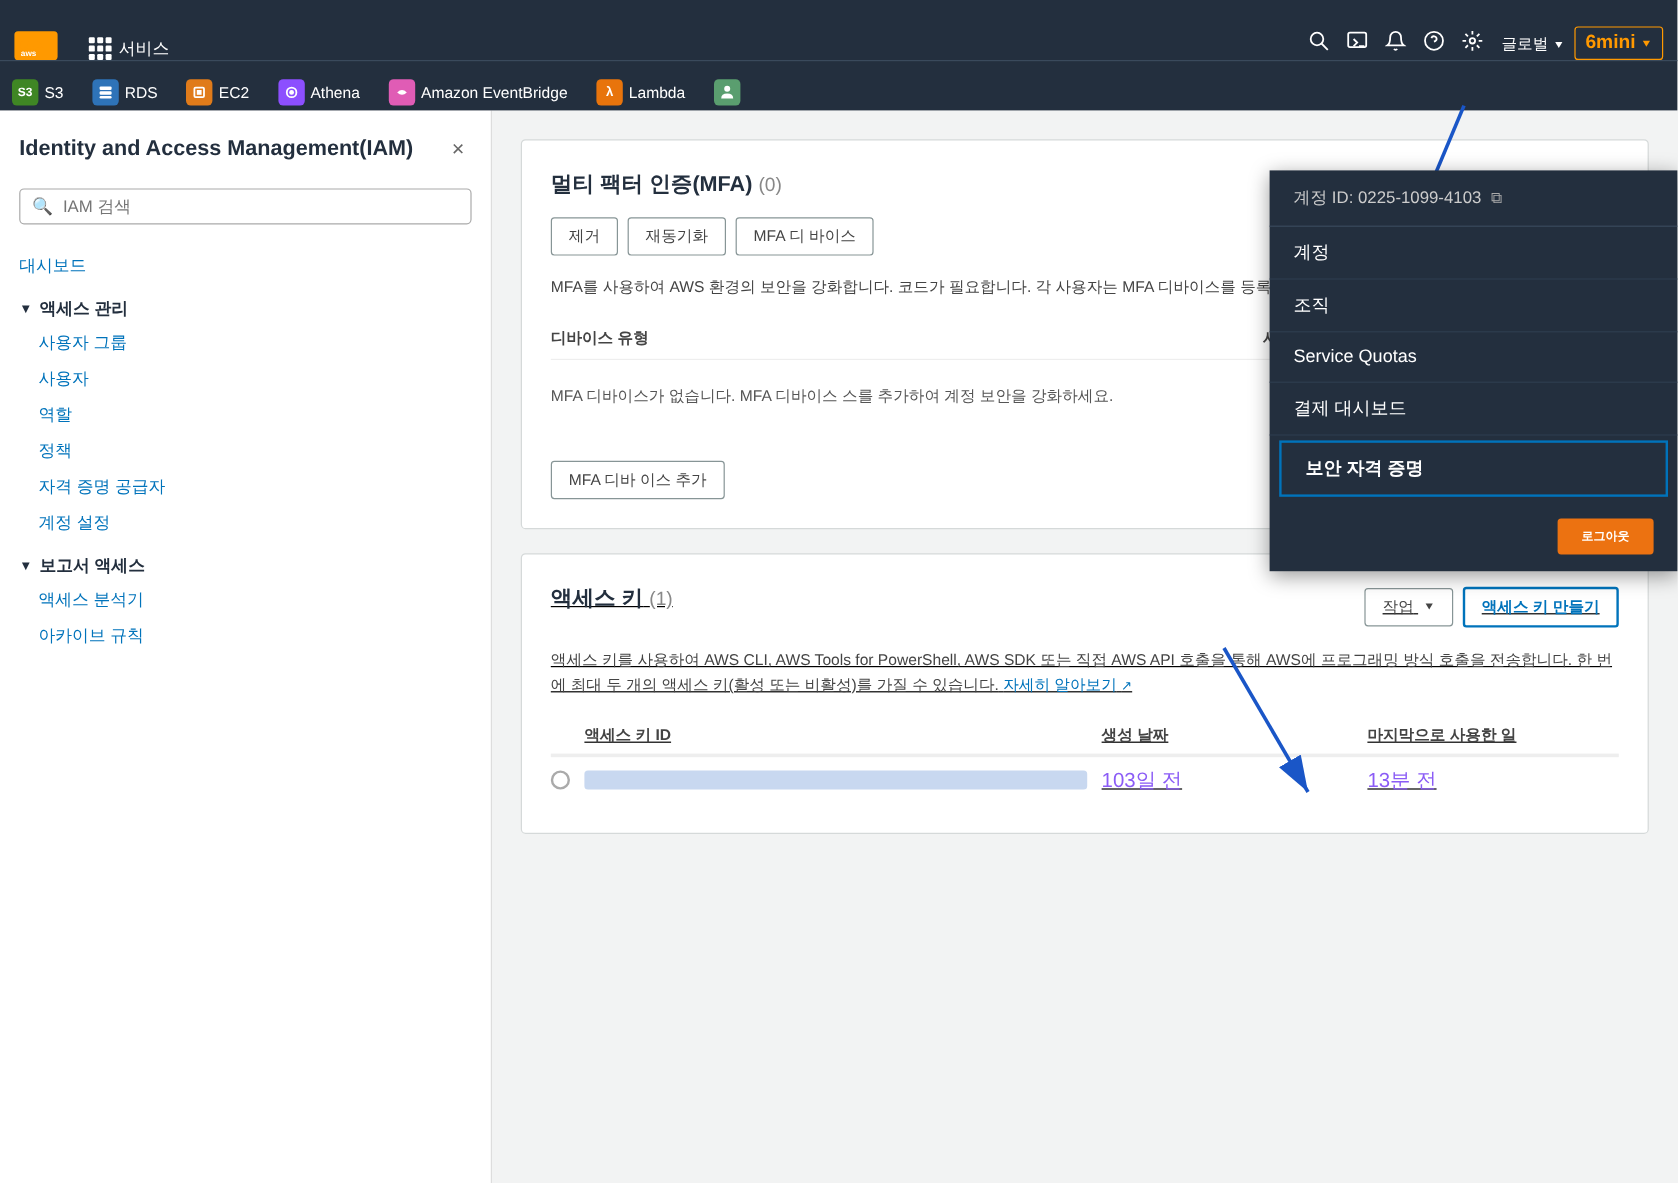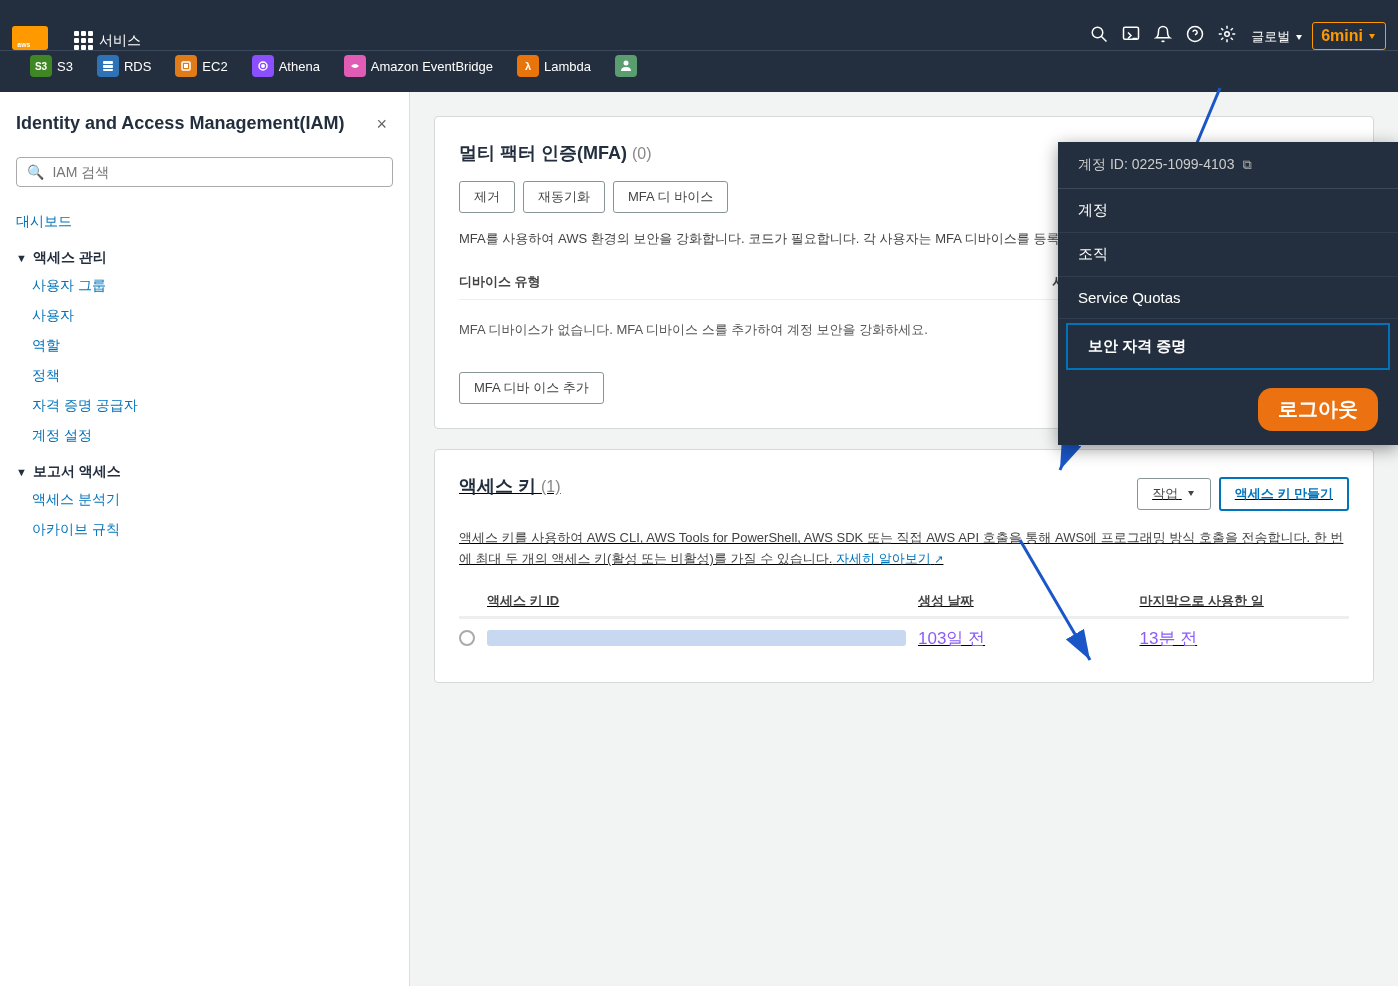--- a/index.html
+++ b/index.html
@@ -85,8 +85,8 @@
       border-top: 1px solid #3a4a5c;
       height: 42px;
       display: flex;
-      align-items: flex-start;
-      padding: 0 20px;
+      align-items: flex-end;
+      padding: 0 0;
       gap: 4px;
       z-index: 100;
       position: relative;

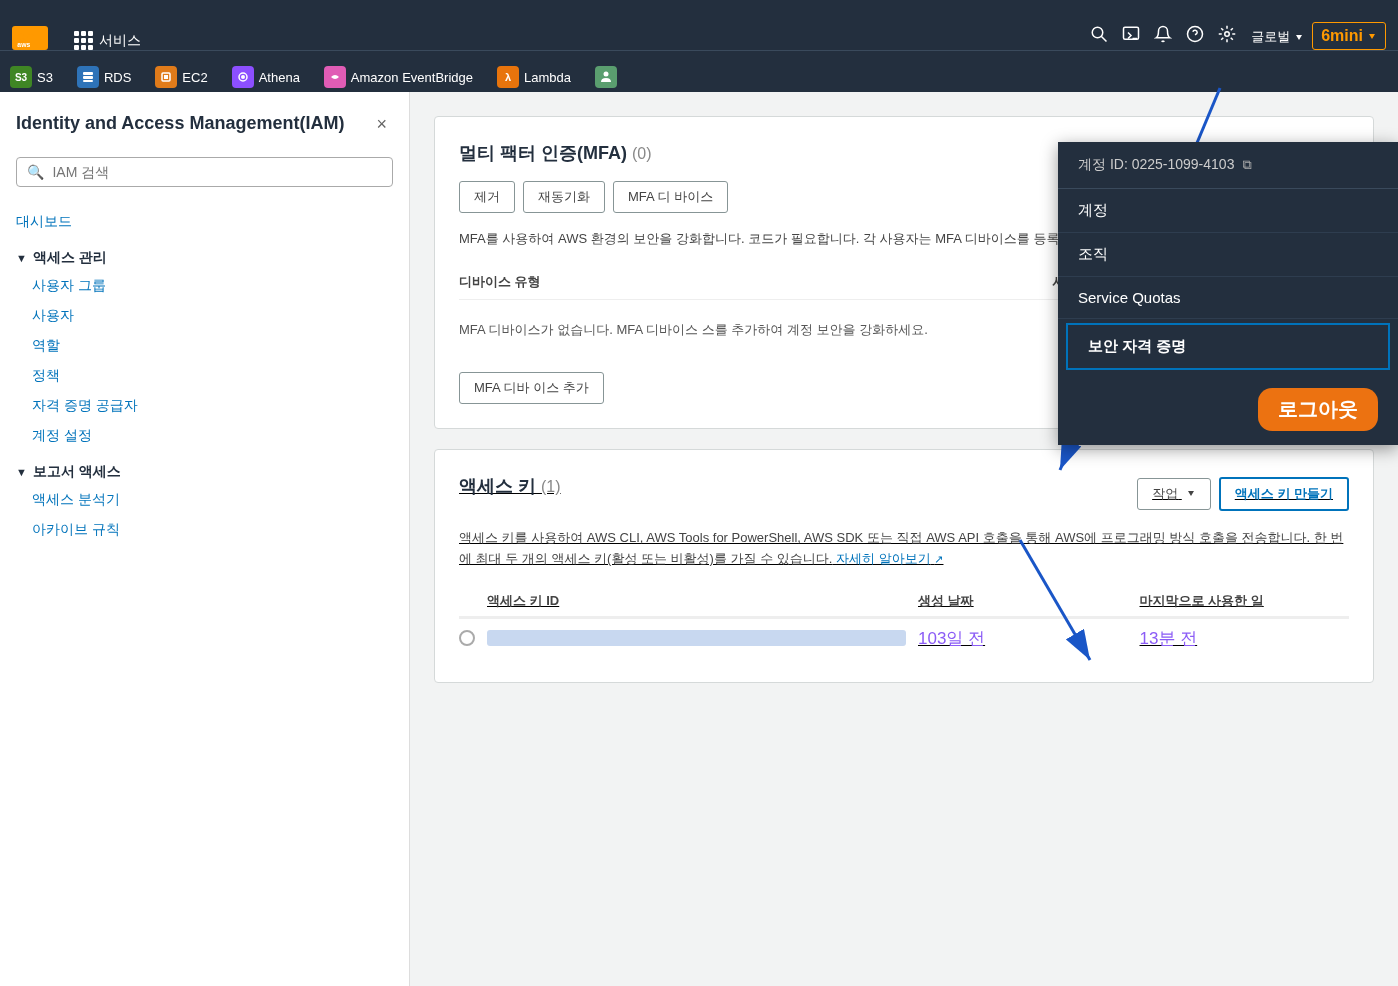--- a/index.html
+++ b/index.html
@@ -693,6 +693,7 @@
     <div class="dropdown-item">계정</div>
     <div class="dropdown-item">조직</div>
     <div class="dropdown-item">Service Quotas</div>
+    <div class="dropdown-item">결제 대시보드</div>
     <div class="dropdown-item-highlighted">보안 자격 증명</div>
     <div class="dropdown-logout">
       <button class="btn-logout">로그아웃</button>

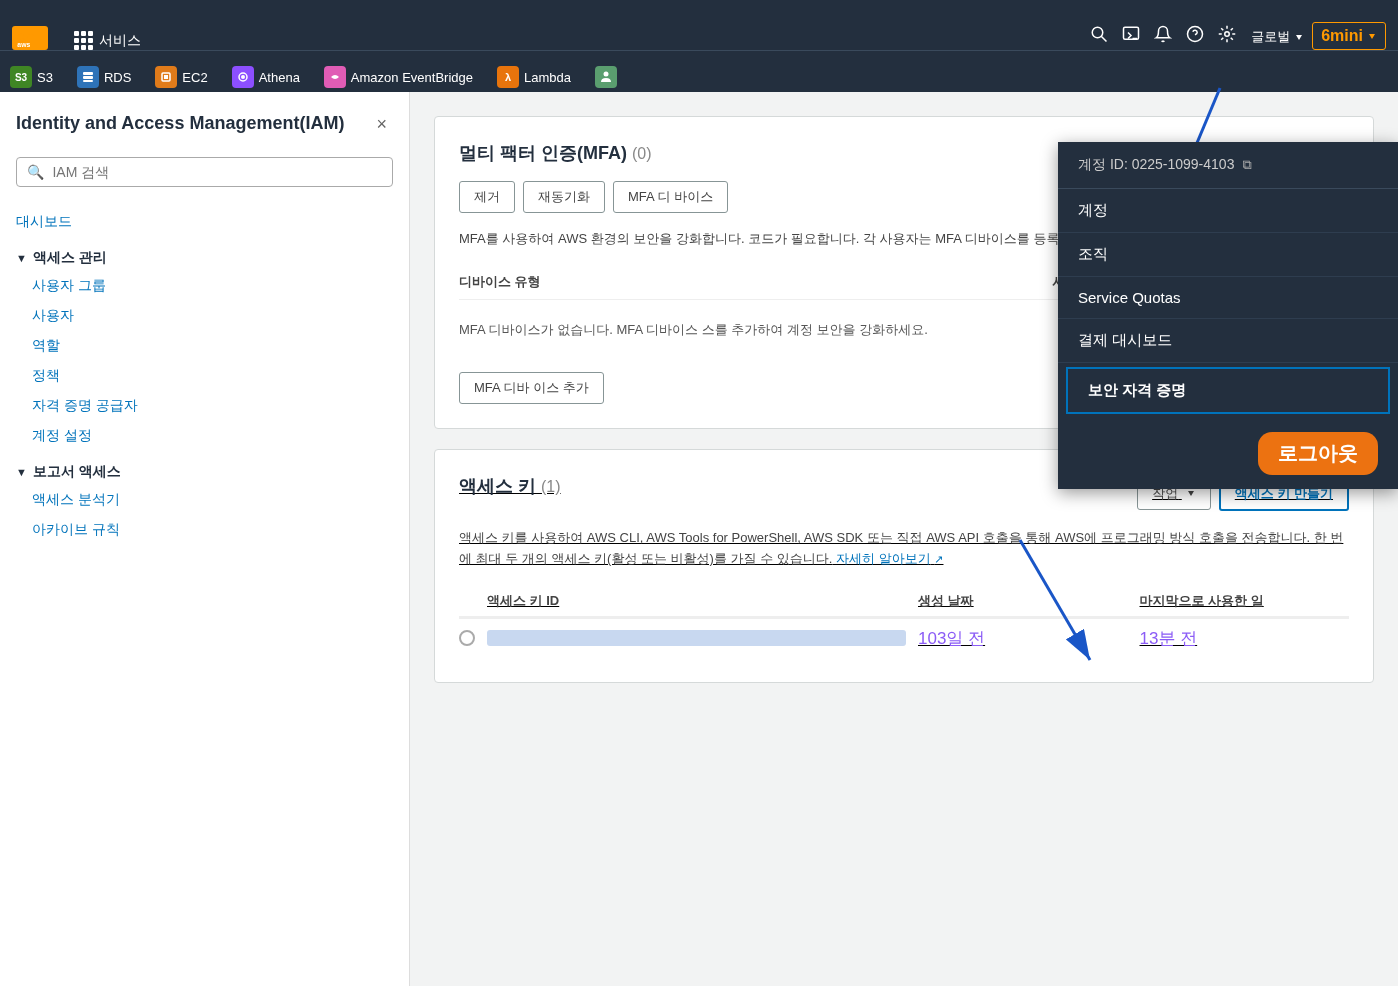--- a/index.html
+++ b/index.html
@@ -266,7 +266,7 @@
       line-height: 1.6;
     }
     .mfa-device-btn {
-      margin-top: 12px;
+      margin-top: 24px;
     }
 
     

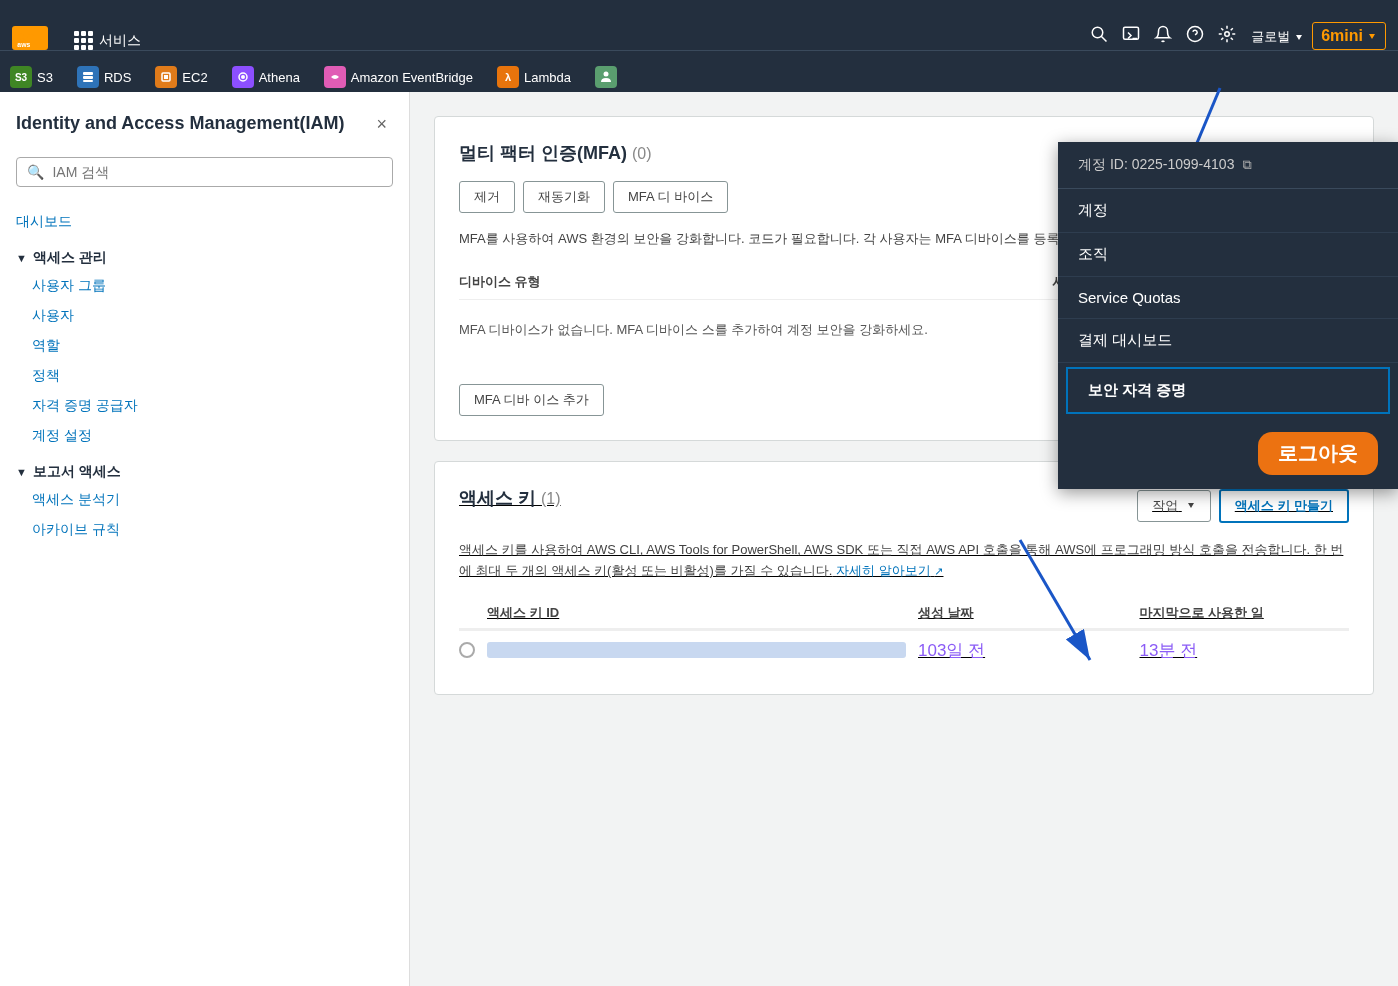--- a/index.html
+++ b/index.html
@@ -380,9 +380,9 @@
       background: #ec7211;
       color: #fff;
       border: none;
-      border-radius: 14px;
+      border-radius: 3px;
       padding: 8px 20px;
-      font-size: 20px;
+      font-size: 10px;
       font-weight: bold;
       cursor: pointer;
     }

